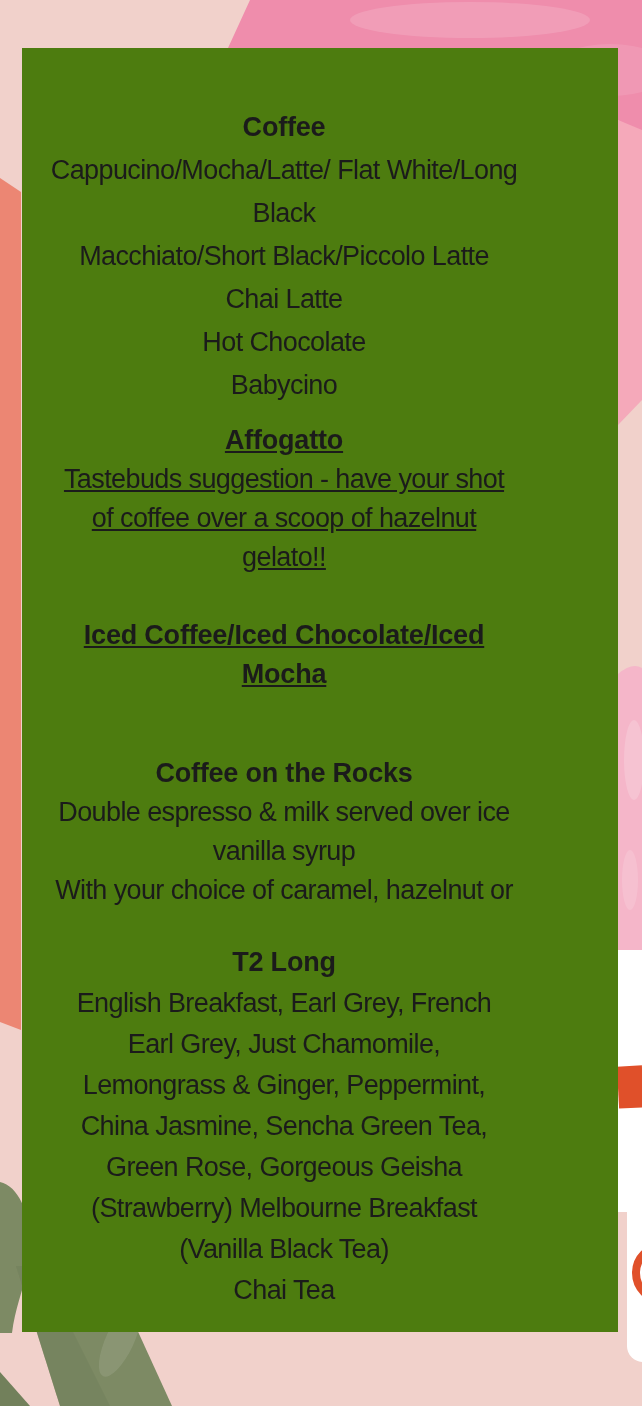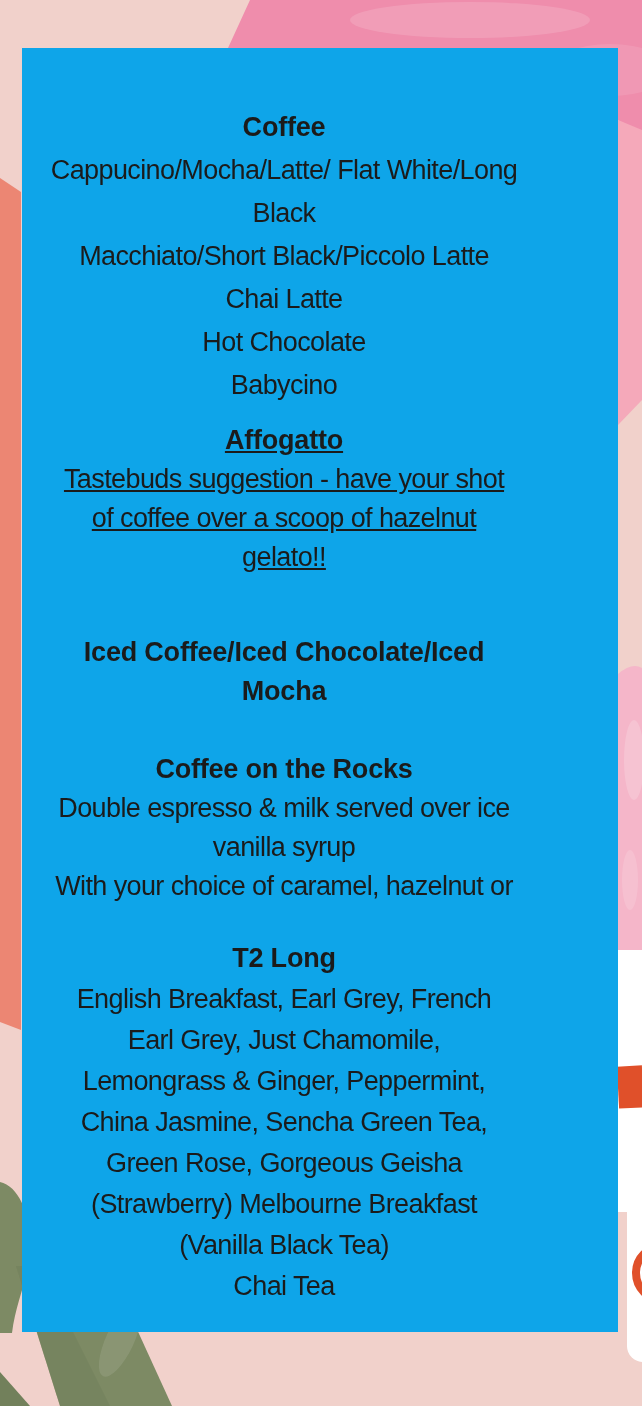--- a/index.html
+++ b/index.html
@@ -11,7 +11,7 @@
   .bg-art{position:absolute;left:0;top:0;width:642px;height:1406px;z-index:0;}
   .menu-card{
     position:absolute;left:22px;top:48px;width:596px;height:1284px;
-    background:#0ea5e9;z-index:1;
+    background:#4d7c0f;z-index:1;
   }
   .menu-body{
     margin-left:6px;width:512px;padding-top:58px;

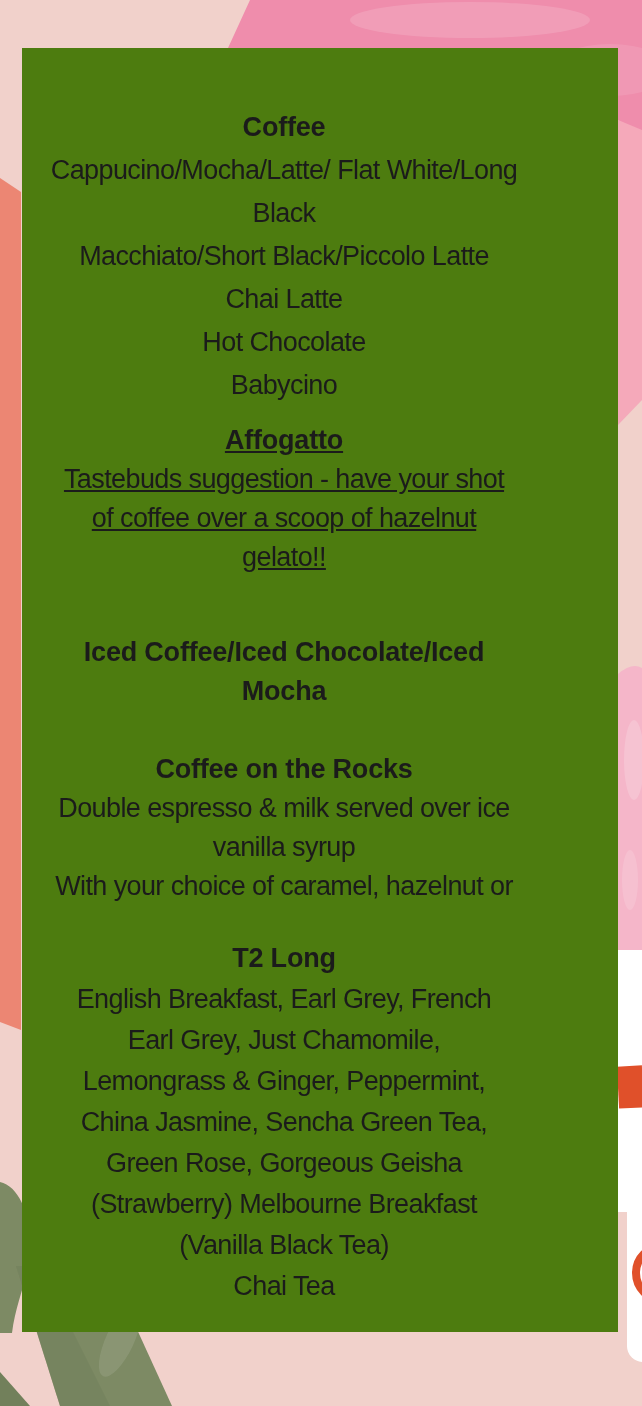--- a/index.html
+++ b/index.html
@@ -28,7 +28,7 @@
   .section.s3 .heading,.section.s3 .line{line-height:39px;}
   .section.s4 .heading,.section.s4 .line{line-height:41px;}
   .section.s1{margin-top:14px;text-decoration:underline;}
-  .section.s2{margin-top:56px;}
+  .section.s2{margin-top:39px;text-decoration:underline;}
   .section.s3{margin-top:39px;}
   .section.s4{margin-top:32px;}
 </style>

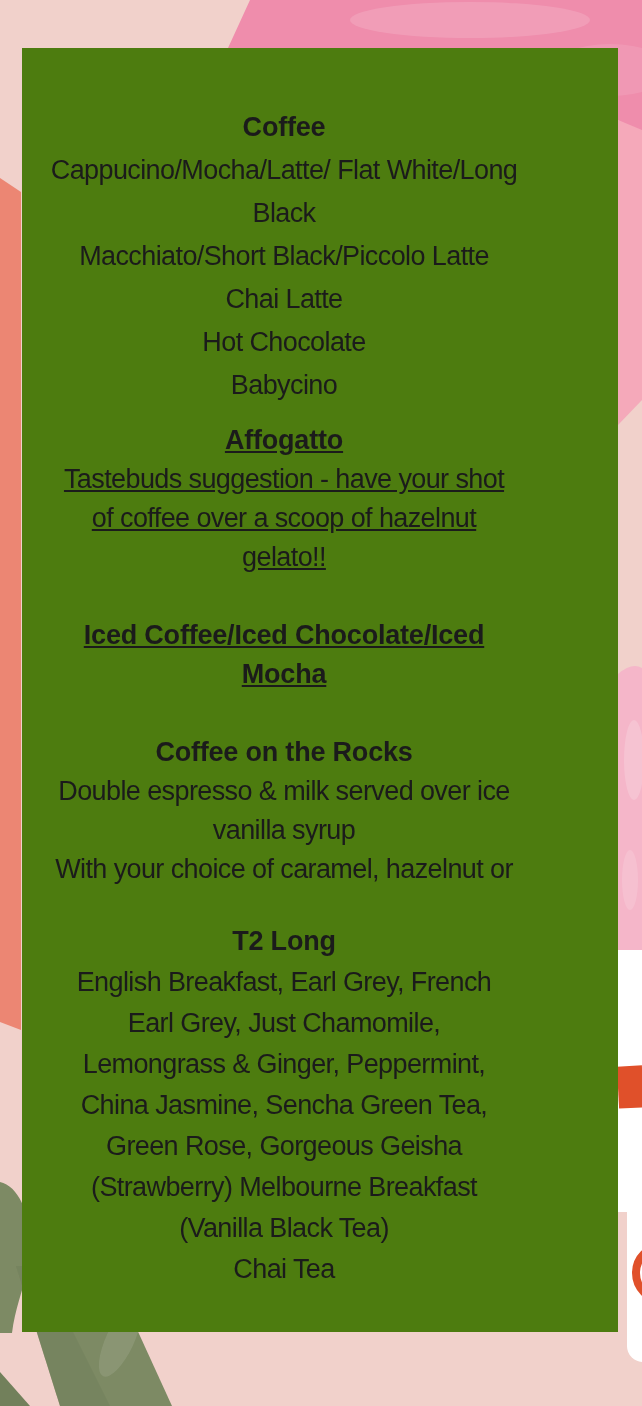--- a/index.html
+++ b/index.html
@@ -29,7 +29,7 @@
   .section.s4 .heading,.section.s4 .line{line-height:41px;}
   .section.s1{margin-top:14px;text-decoration:underline;}
   .section.s2{margin-top:39px;text-decoration:underline;}
-  .section.s3{margin-top:39px;}
+  .section.s3{margin-top:60px;}
   .section.s4{margin-top:32px;}
 </style>
 </head>

